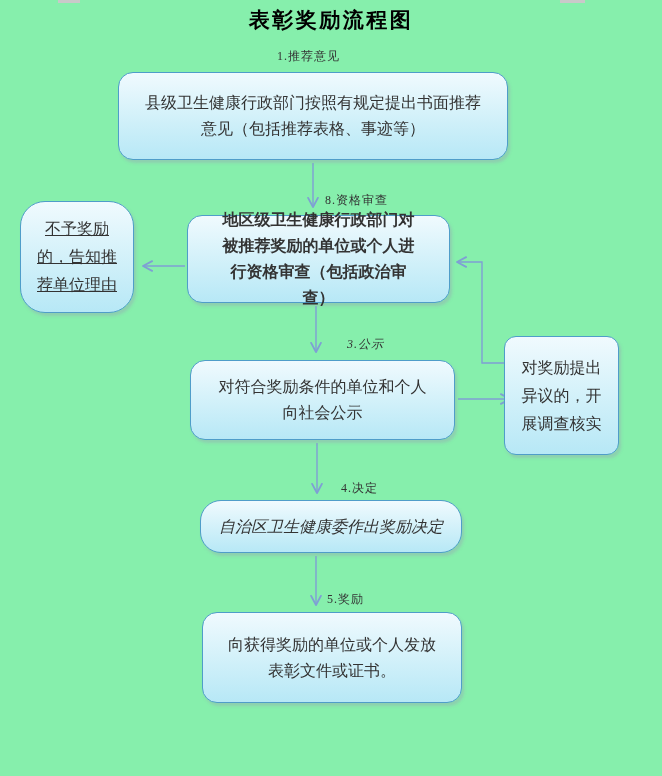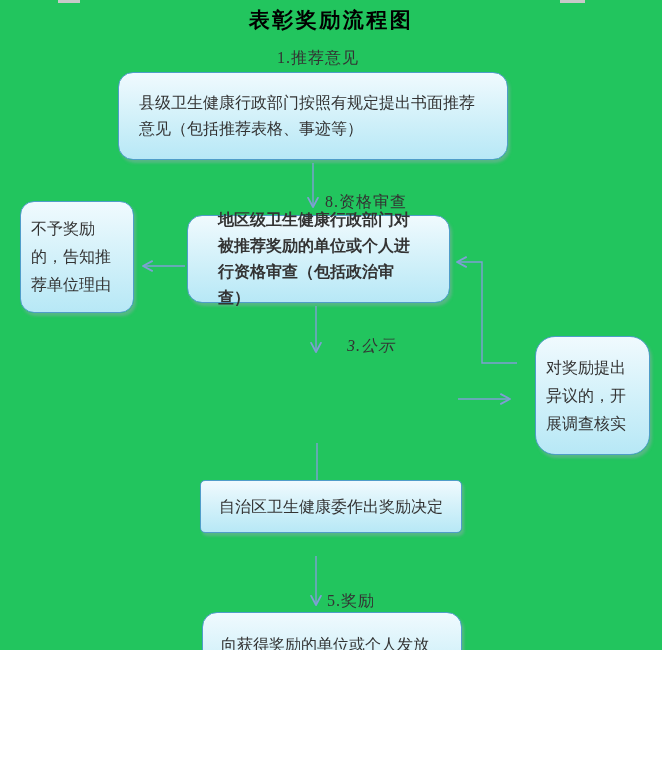--- a/index.html
+++ b/index.html
@@ -14,7 +14,7 @@
   }
   html,body{margin:0;padding:0;background:#ffffff;}
   .canvas{
-    position:relative;width:662px;height:650px;background:#22c55e;overflow:hidden;
+    position:relative;width:662px;height:776px;background:#86efac;overflow:hidden;
     font-family:"Liberation Serif","DejaVu Serif",serif;
   }
   .crop-mark{position:absolute;top:0;height:3px;background:var(--crop-mark);}

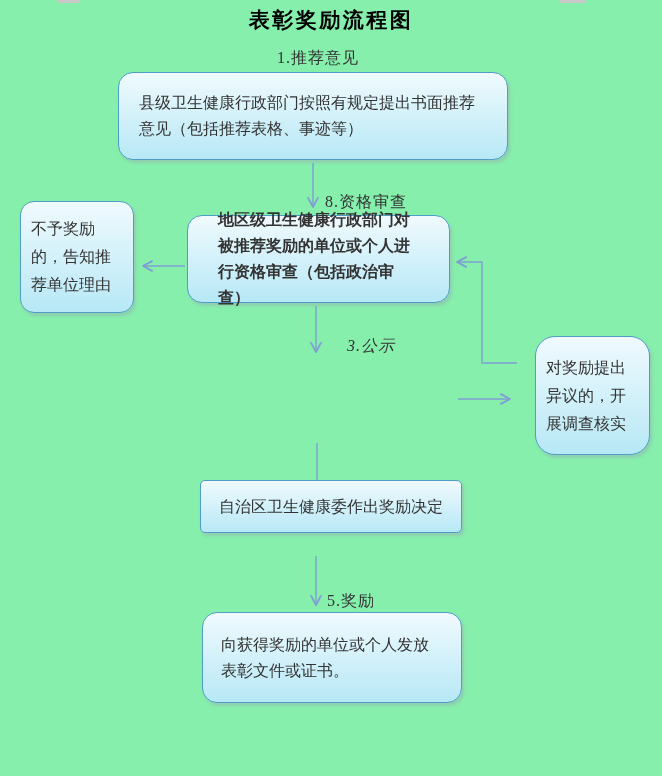--- a/index.html
+++ b/index.html
@@ -26,7 +26,7 @@
     font-weight:bold;font-size:21px;letter-spacing:2.5px;color:var(--title);
   }
   .step-label{
-    position:absolute;font-size:16px;color:var(--text);letter-spacing:1px;white-space:nowrap;
+    position:absolute;font-size:12px;color:var(--text);letter-spacing:1px;white-space:nowrap;
   }
   .sl1{left:277px;top:48px;}
   .sl2{left:325px;top:192px;}

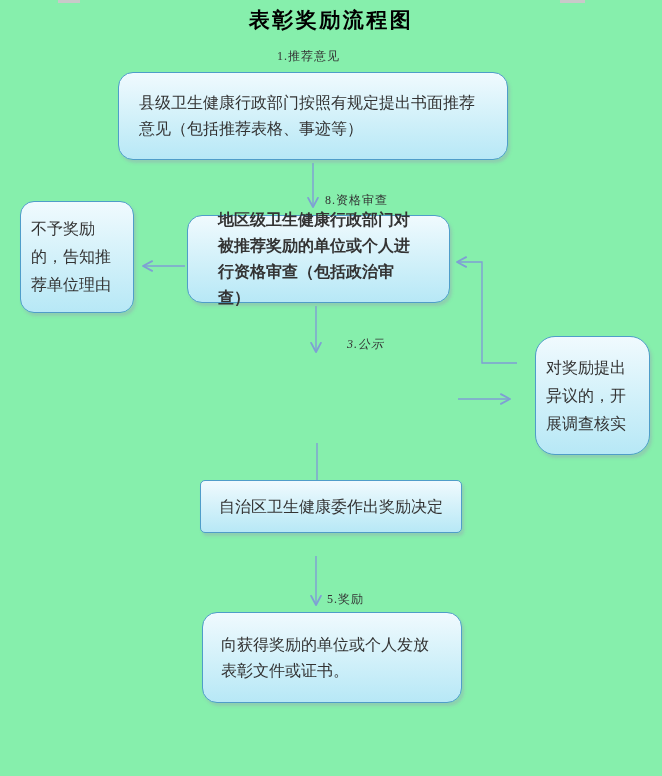--- a/index.html
+++ b/index.html
@@ -40,7 +40,7 @@
     background:linear-gradient(to bottom,var(--box-fill-top) 0%,var(--box-fill-mid) 45%,var(--box-fill-bottom) 100%);
     box-shadow:2px 3px 3px rgba(150,168,180,0.45);
     display:flex;align-items:center;justify-content:center;
-    text-align:left;color:var(--text);
+    text-align:center;color:var(--text);
     font-size:16px;line-height:26px;
   }
   .n-recommend{left:118px;top:72px;width:390px;height:88px;padding:0 20px;}

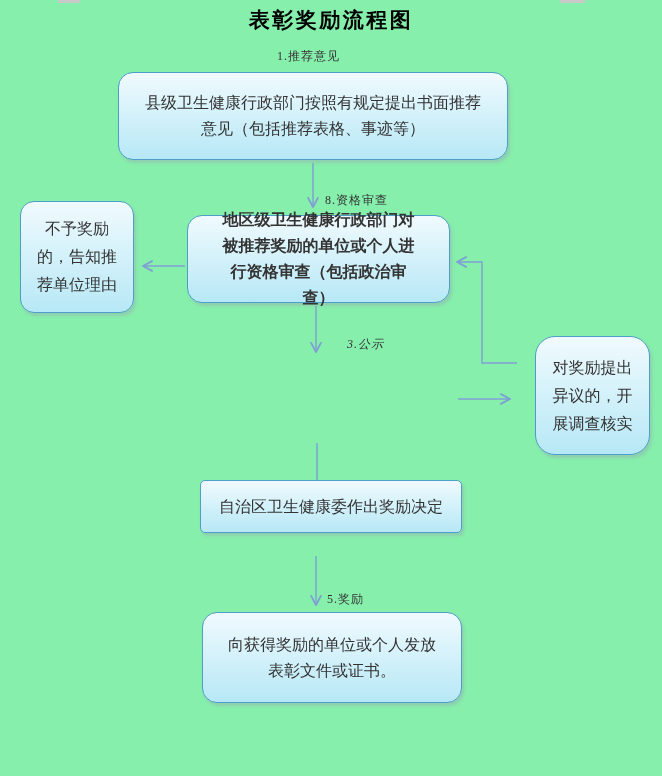--- a/index.html
+++ b/index.html
@@ -45,7 +45,7 @@
   }
   .n-recommend{left:118px;top:72px;width:390px;height:88px;padding:0 20px;}
   .n-review{left:187px;top:215px;width:263px;height:88px;padding:0 30px;font-weight:bold;}
-  .n-noaward{left:20px;top:201px;width:114px;height:112px;padding:12px 10px;border-radius:14px;line-height:28px;}
+  .n-noaward{left:20px;top:201px;width:114px;height:112px;padding:12px 10px;border-radius:25px;line-height:28px;text-decoration:underline;}
   .n-publicity{left:190px;top:360px;width:265px;height:80px;padding:0 21px;}
   .n-objection{left:535px;top:336px;width:115px;height:119px;padding:0 10px;border-radius:20px;line-height:28px;}
   .n-decision{left:200px;top:480px;width:262px;height:53px;padding:0 8px;border-radius:5px;}

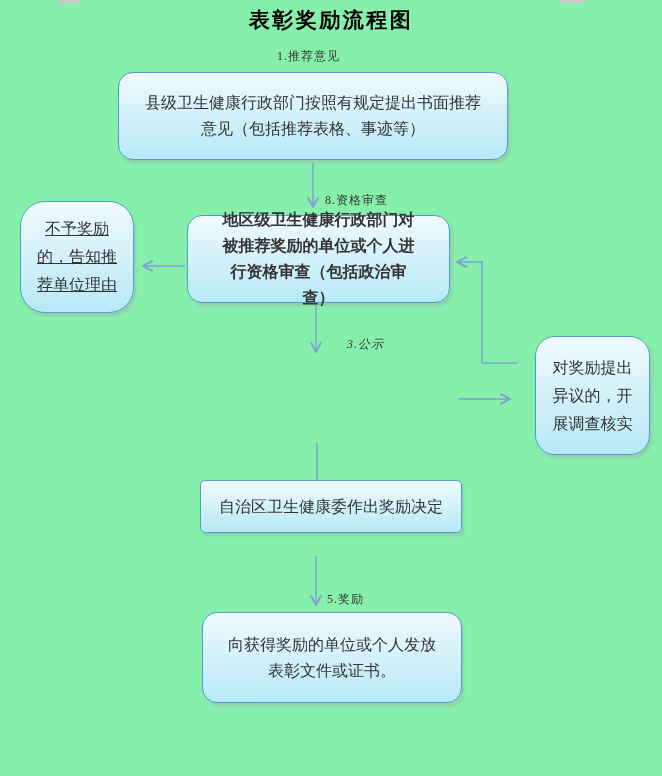--- a/index.html
+++ b/index.html
@@ -47,7 +47,7 @@
   .n-review{left:187px;top:215px;width:263px;height:88px;padding:0 30px;font-weight:bold;}
   .n-noaward{left:20px;top:201px;width:114px;height:112px;padding:12px 10px;border-radius:25px;line-height:28px;text-decoration:underline;}
   .n-publicity{left:190px;top:360px;width:265px;height:80px;padding:0 21px;}
-  .n-objection{left:535px;top:336px;width:115px;height:119px;padding:0 10px;border-radius:20px;line-height:28px;}
+  .n-objection{left:504px;top:336px;width:115px;height:119px;padding:0 10px;border-radius:12px;line-height:28px;}
   .n-decision{left:200px;top:480px;width:262px;height:53px;padding:0 8px;border-radius:5px;}
   .n-award{left:202px;top:612px;width:260px;height:91px;padding:16px 18px;}
   svg.connectors{position:absolute;left:0;top:0;pointer-events:none;}

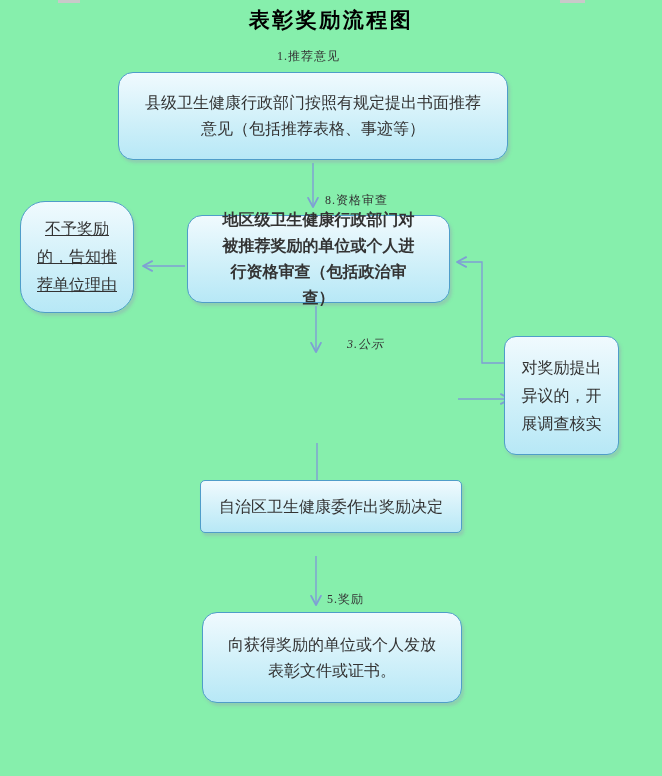--- a/index.html
+++ b/index.html
@@ -94,6 +94,9 @@
   <div class="node n-noaward">
     <span>不予奖励的，告知推荐单位理由</span>
   </div>
+  <div class="node n-publicity">
+    <span>对符合奖励条件的单位和个人向社会公示</span>
+  </div>
   <div class="node n-objection">
     <span>对奖励提出异议的，开展调查核实</span>
   </div>

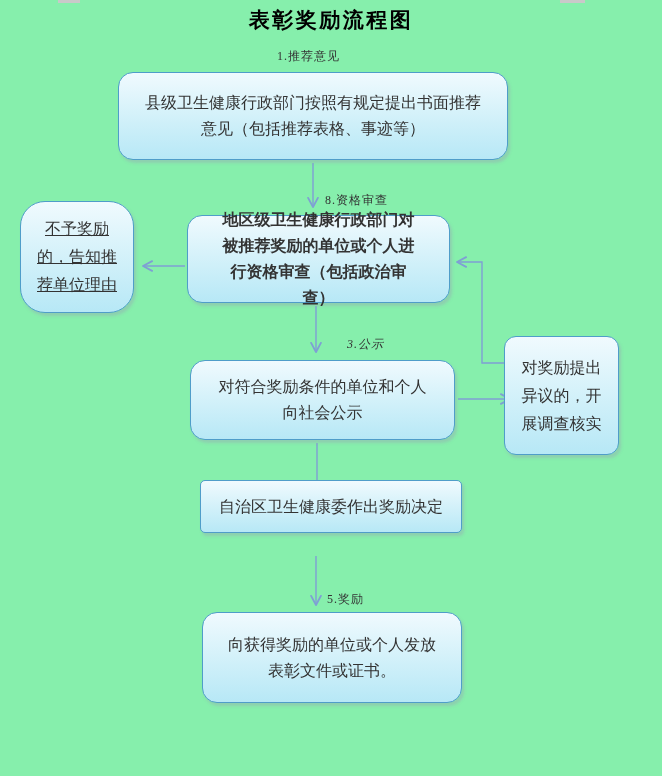--- a/index.html
+++ b/index.html
@@ -48,7 +48,7 @@
   .n-noaward{left:20px;top:201px;width:114px;height:112px;padding:12px 10px;border-radius:25px;line-height:28px;text-decoration:underline;}
   .n-publicity{left:190px;top:360px;width:265px;height:80px;padding:0 21px;}
   .n-objection{left:504px;top:336px;width:115px;height:119px;padding:0 10px;border-radius:12px;line-height:28px;}
-  .n-decision{left:200px;top:480px;width:262px;height:53px;padding:0 8px;border-radius:5px;}
+  .n-decision{left:200px;top:500px;width:262px;height:53px;padding:0 8px;border-radius:21px;font-style:italic;}
   .n-award{left:202px;top:612px;width:260px;height:91px;padding:16px 18px;}
   svg.connectors{position:absolute;left:0;top:0;pointer-events:none;}
   .arrow{stroke:var(--arrow);stroke-width:1.4;fill:none;}

